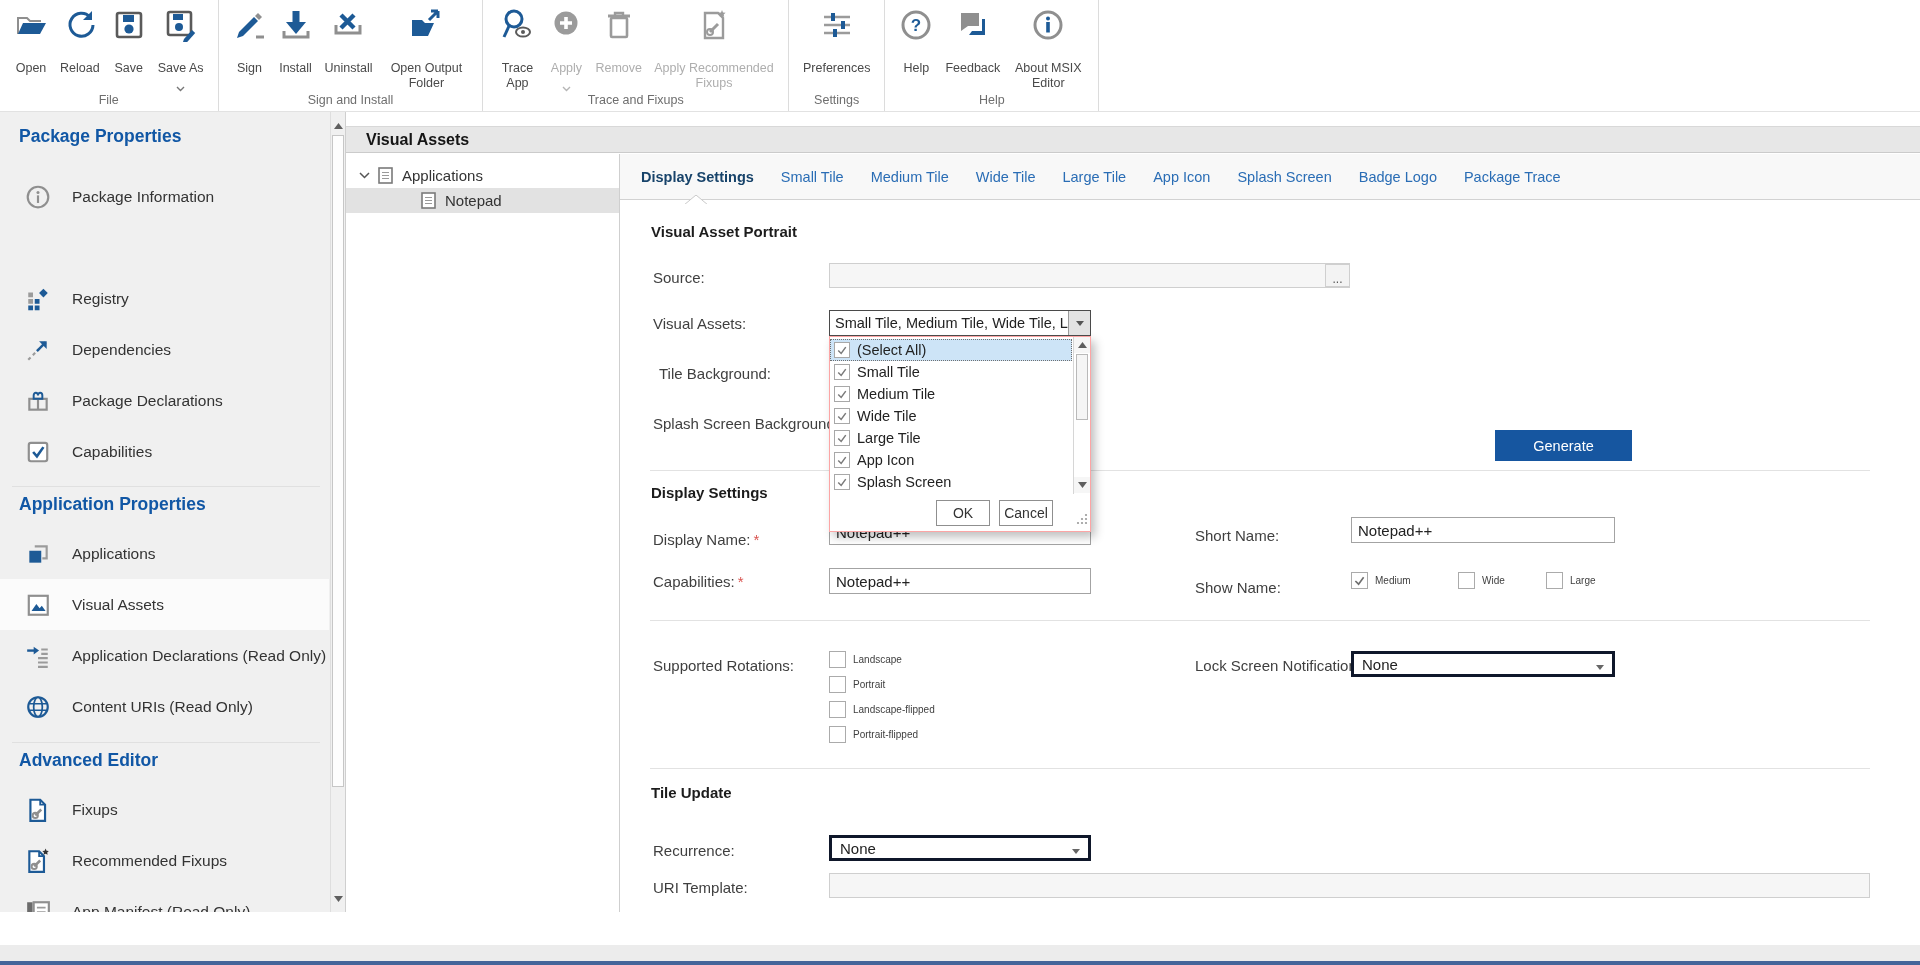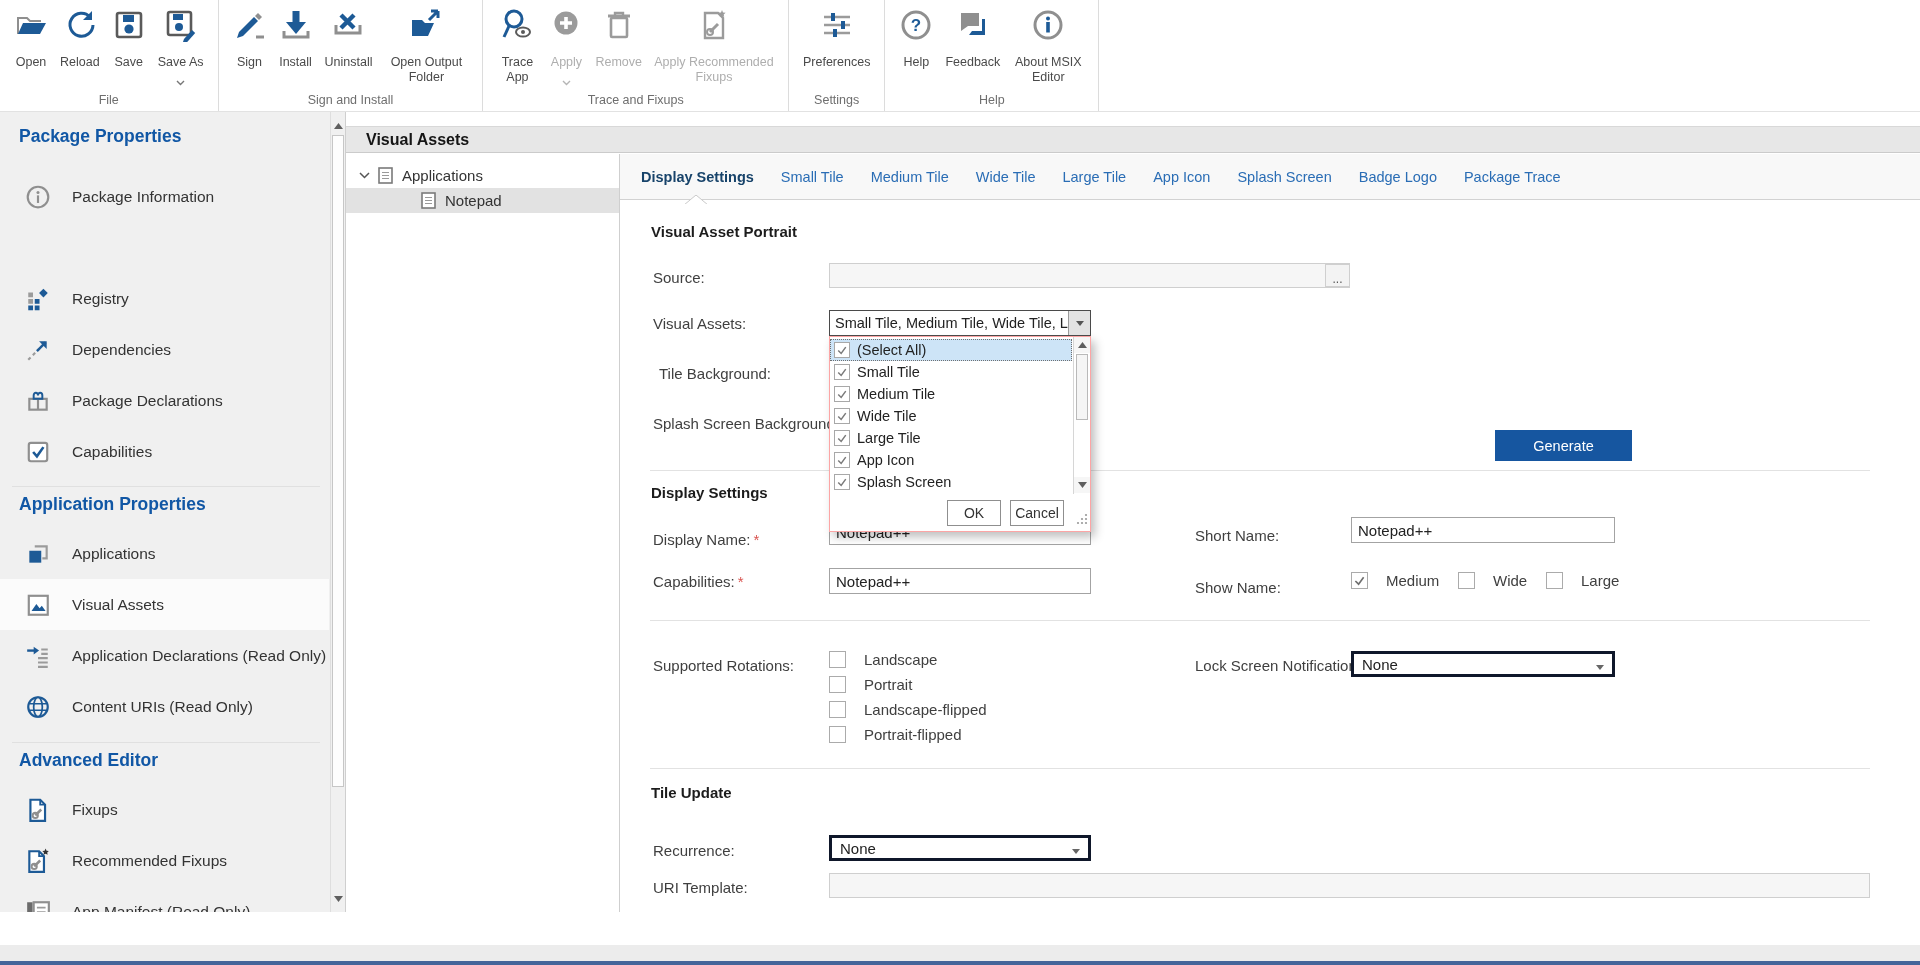--- a/index.html
+++ b/index.html
@@ -13,7 +13,7 @@
 .rbuttons{display:flex;align-items:flex-start;padding:5px 8px 0}
 .rbtn{display:flex;flex-direction:column;align-items:center;padding:0 6px;cursor:default}
 .ricon{height:40px;display:flex;align-items:center;justify-content:center}
-.rlabel{margin-top:10px;font-size:12.5px;line-height:1.18;color:#4a4a4a;text-align:center}
+.rlabel{margin-top:16px;font-size:12.5px;line-height:1.18;color:#4a4a4a;text-align:center}
 .rbtn.disabled .rlabel{color:#aeaeae}
 .rglabel{position:absolute;left:0;right:0;bottom:4px;text-align:center;font-size:12.5px;color:#6e6e6e}
 .chev{margin-top:2px}

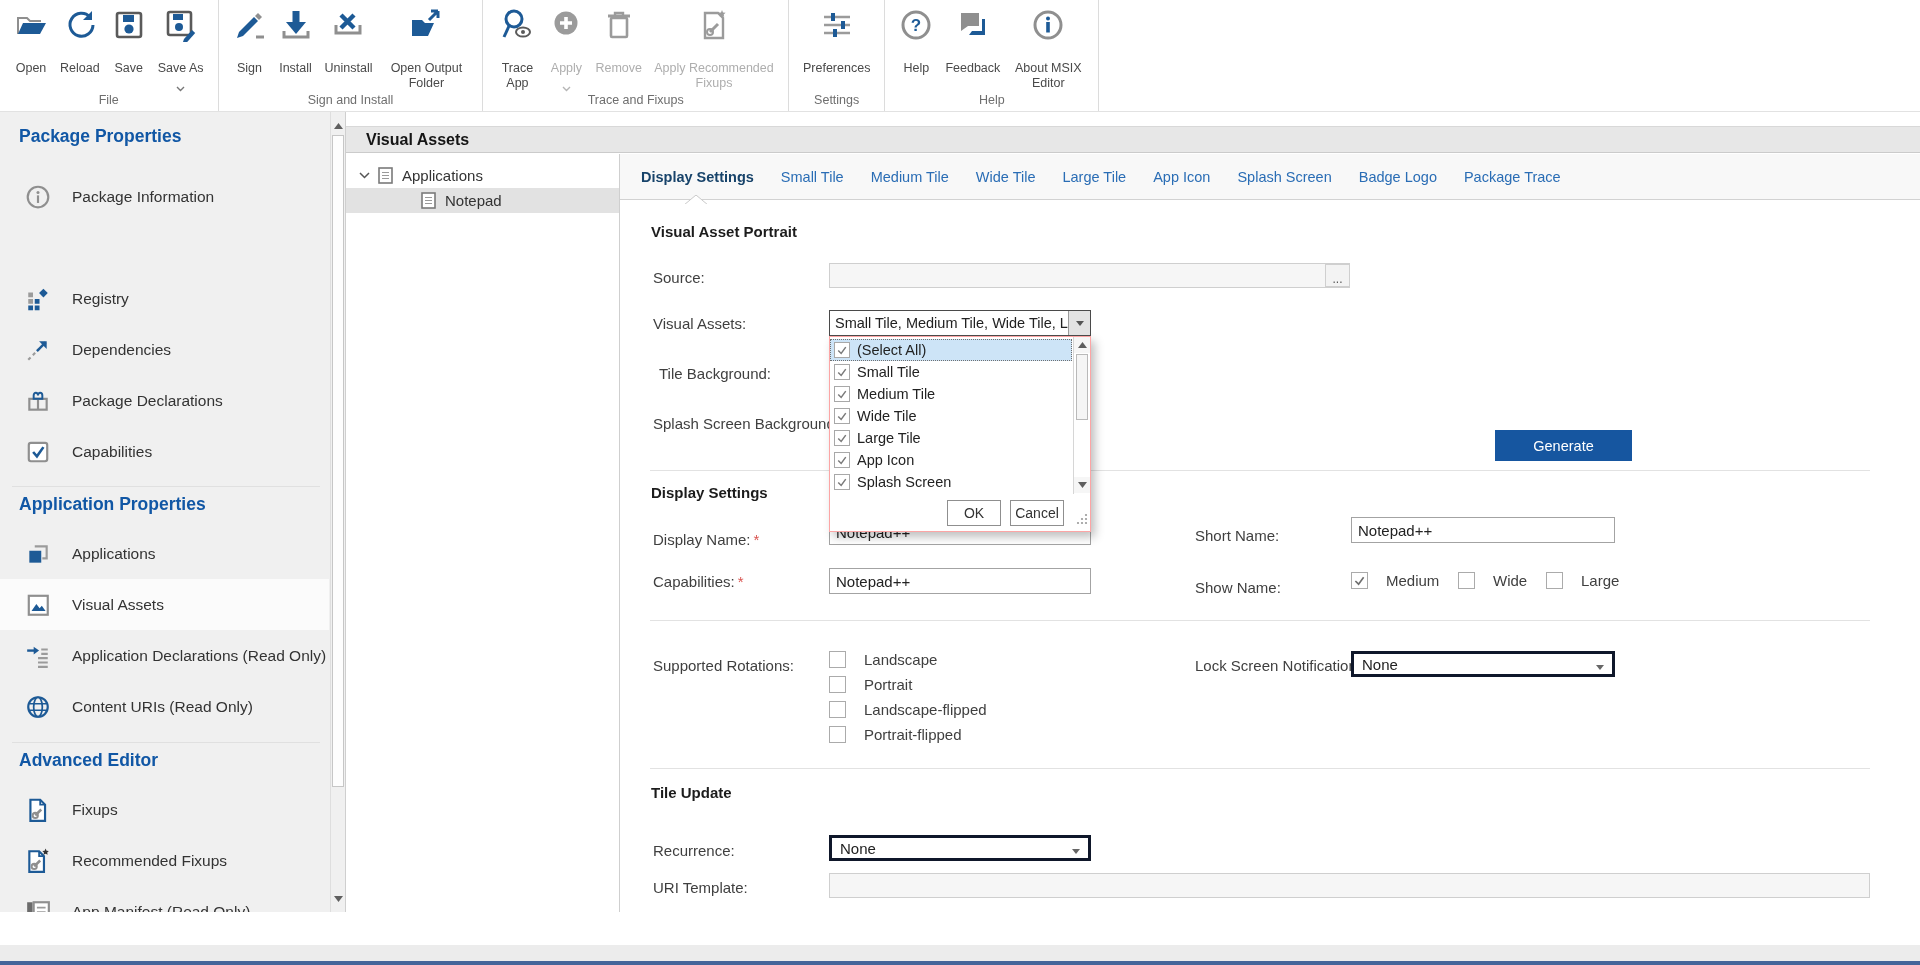--- a/index.html
+++ b/index.html
@@ -70,7 +70,7 @@
 #va-scroll{position:absolute;right:0;top:0;width:17px;height:157px;background:#fff;border-left:1px solid #d6d6d6}
 .va-sarr{position:absolute;left:0;width:16px;height:16px;display:flex;align-items:center;justify-content:center;background:#f6f6f6}
 .va-sthumb{position:absolute;left:2px;top:17px;width:12px;height:66px;background:#f5f5f5;border:1px solid #b9b9b9}
-#va-footer{position:absolute;left:0;bottom:0;width:260px;height:37px;background:#fff;display:flex;align-items:center;justify-content:flex-end;gap:9px;padding-right:26px}
+#va-footer{position:absolute;left:0;bottom:0;width:260px;height:37px;background:#fff;display:flex;align-items:center;justify-content:flex-end;gap:9px;padding-right:37px}
 .va-btn{width:54px;height:26px;border:1px solid #8f8f8f;background:#fff;font-size:14px;color:#333;display:flex;align-items:center;justify-content:center}
 #va-grip{position:absolute;right:2px;bottom:2px}
 

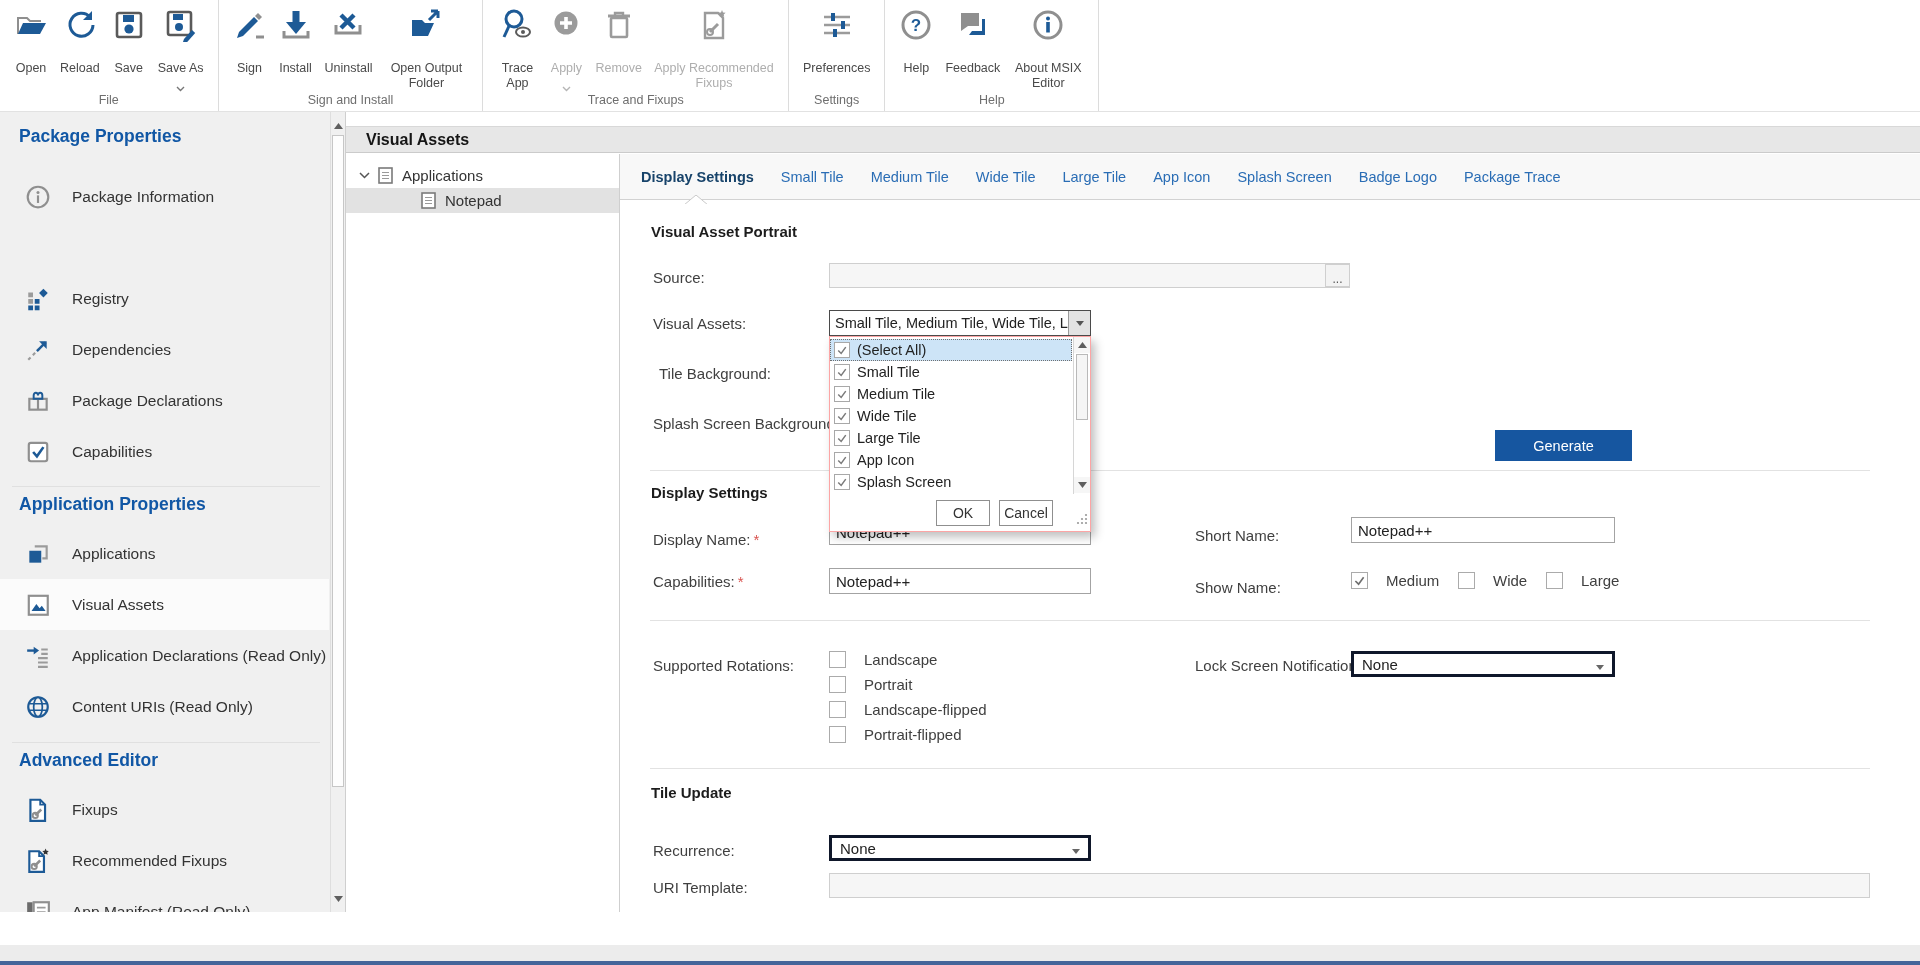--- a/index.html
+++ b/index.html
@@ -52,7 +52,7 @@
 .fdivider{position:absolute;left:30px;width:1220px;height:1px;background:#e2e2e2}
 .dselect{position:absolute;height:26px;border:3px solid #0f172a;background:#fff;display:flex;align-items:center;padding:0 8px;font-size:15px;color:#222}
 .dar{position:absolute;right:8px;top:11px;width:0;height:0;border-left:4px solid transparent;border-right:4px solid transparent;border-top:5px solid #666}
-.cbrow{position:absolute;display:flex;align-items:center;gap:18px;font-size:15px;color:#3f3f3f;white-space:nowrap}
+.cbrow{position:absolute;display:flex;align-items:center;gap:7px;font-size:10px;color:#3f3f3f;white-space:nowrap}
 .cb{width:17px;height:17px;border:1px solid #ababab;background:#fff;display:inline-flex;align-items:center;justify-content:center;flex:none}
 #generate-btn{position:absolute;left:875px;top:276px;width:137px;height:31px;background:#1656a0;color:#fff;font-size:14.5px;display:flex;align-items:center;justify-content:center;border:none;cursor:default}
 #browse-btn{position:absolute;left:705px;top:110px;width:25px;height:23px;background:#f3f3f3;border:1px solid #cfcfcf;font-size:12px;color:#555;display:flex;align-items:flex-end;justify-content:center;padding-bottom:4px;line-height:6px}

